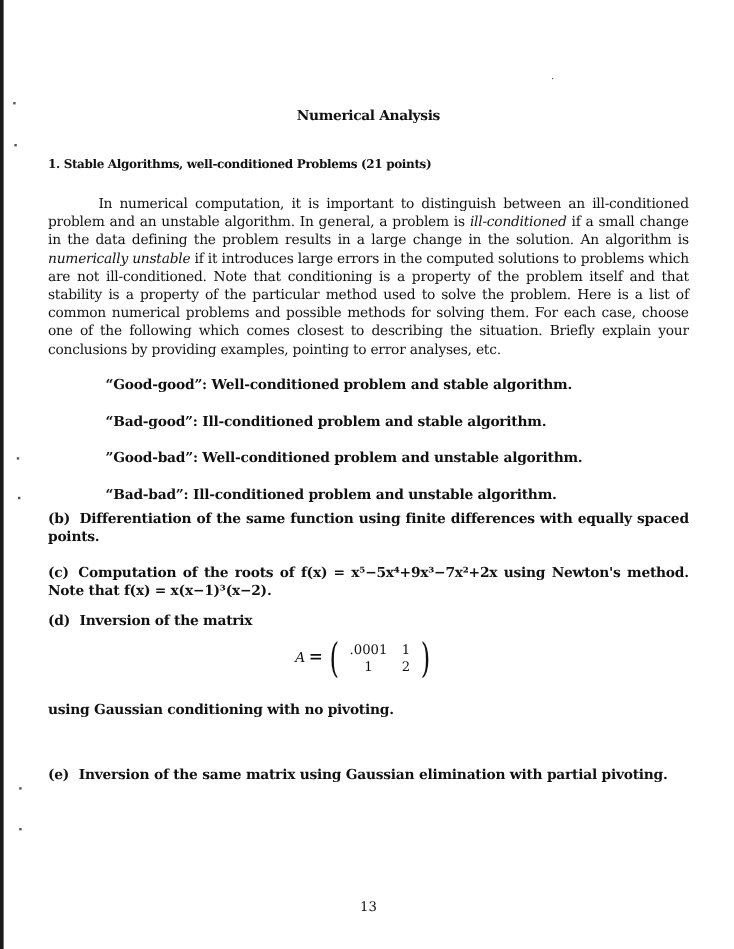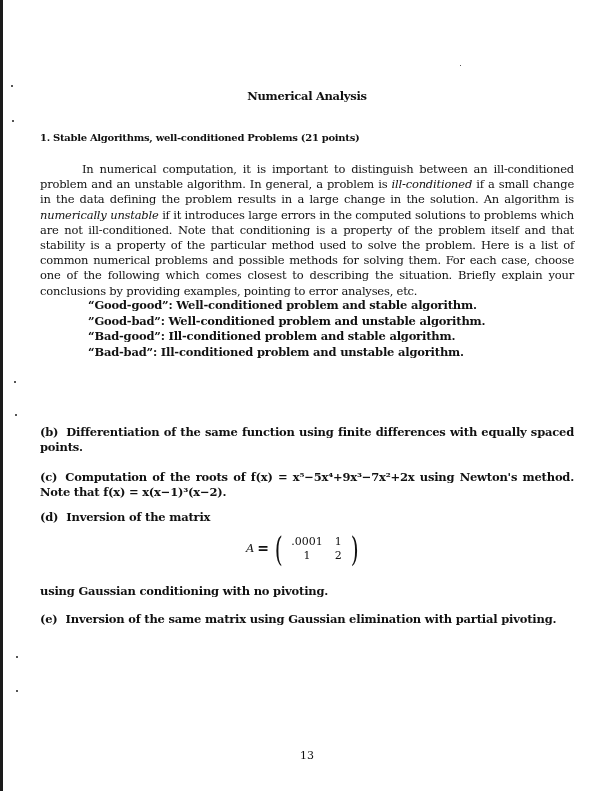--- a/index.html
+++ b/index.html
@@ -17,7 +17,7 @@
   .heading { position: absolute; top: 130px; left: 0; font-weight: bold; font-size: 10px; letter-spacing: -0.3px; }
   .intro { position: absolute; top: 162px; left: 0; width: 534px; text-align: justify; text-indent: 42px; letter-spacing: -0.2px; }
   .cases { position: absolute; top: 298px; left: 48px; font-weight: bold; letter-spacing: -0.2px; }
-  .cases div { height: 15.5px; }
+  .cases div { height: 15.5px; margin-top: 15px; }
   .part { position: absolute; left: 0; width: 534px; text-align: justify; font-weight: bold; letter-spacing: -0.2px; }
   .part .lab { margin-right: 8px; }
   .matrix { position: absolute; top: 532px; left: 206px; font-weight: bold; display: flex; align-items: center; font-size: 11.5px; }

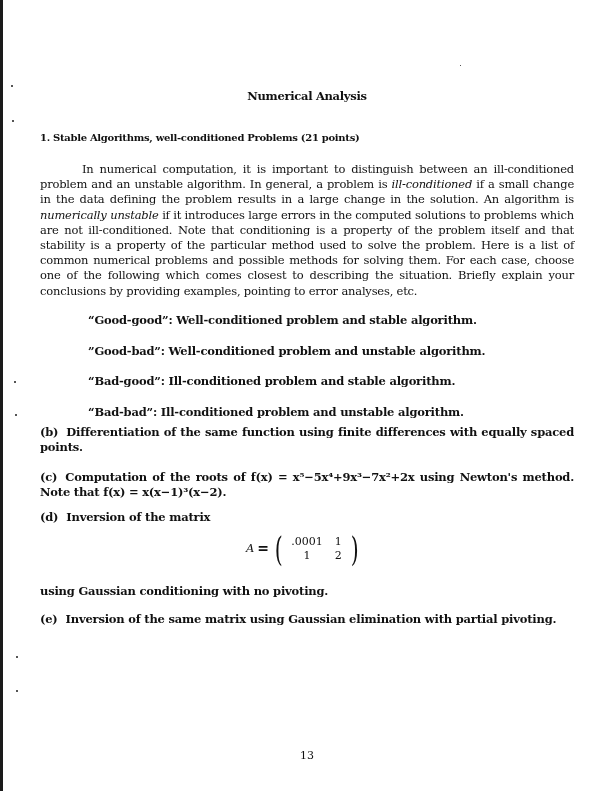--- a/index.html
+++ b/index.html
@@ -47,8 +47,8 @@
 
   <div class="cases">
     <div>“Good-good”: Well-conditioned problem and stable algorithm.</div>
+    <div>“Bad-good”: Ill-conditioned problem and stable algorithm.</div>
     <div>”Good-bad”: Well-conditioned problem and unstable algorithm.</div>
-    <div>“Bad-good”: Ill-conditioned problem and stable algorithm.</div>
     <div>“Bad-bad”: Ill-conditioned problem and unstable algorithm.</div>
   </div>
 

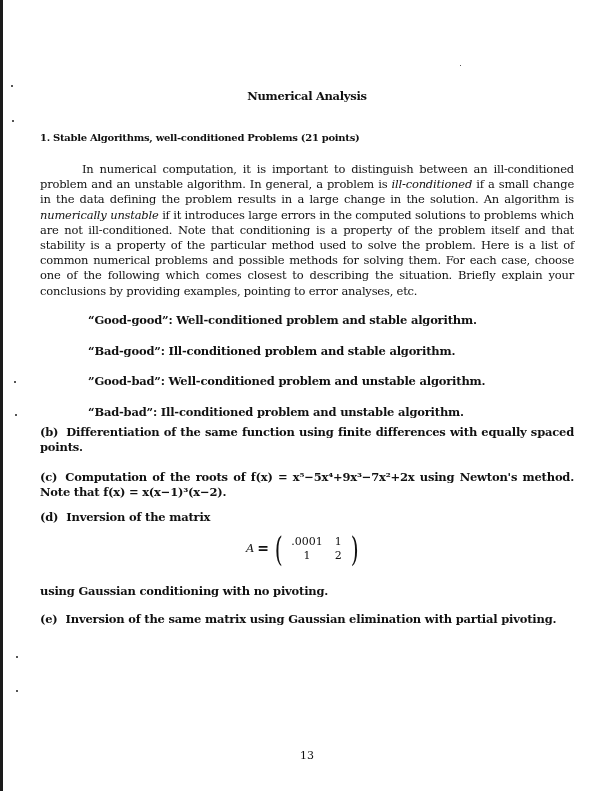--- a/index.html
+++ b/index.html
@@ -84,7 +84,7 @@
   <div class="part" style="top:584px;">
     <span>using Gaussian conditioning with no pivoting.</span>
   </div>
-  <div class="part" style="top:612px;">
+  <div class="part" style="top:638px;">
     <span class="lab">(e)</span><span>Inversion of the same matrix using Gaussian elimination with partial pivoting.</span>
   </div>
 

